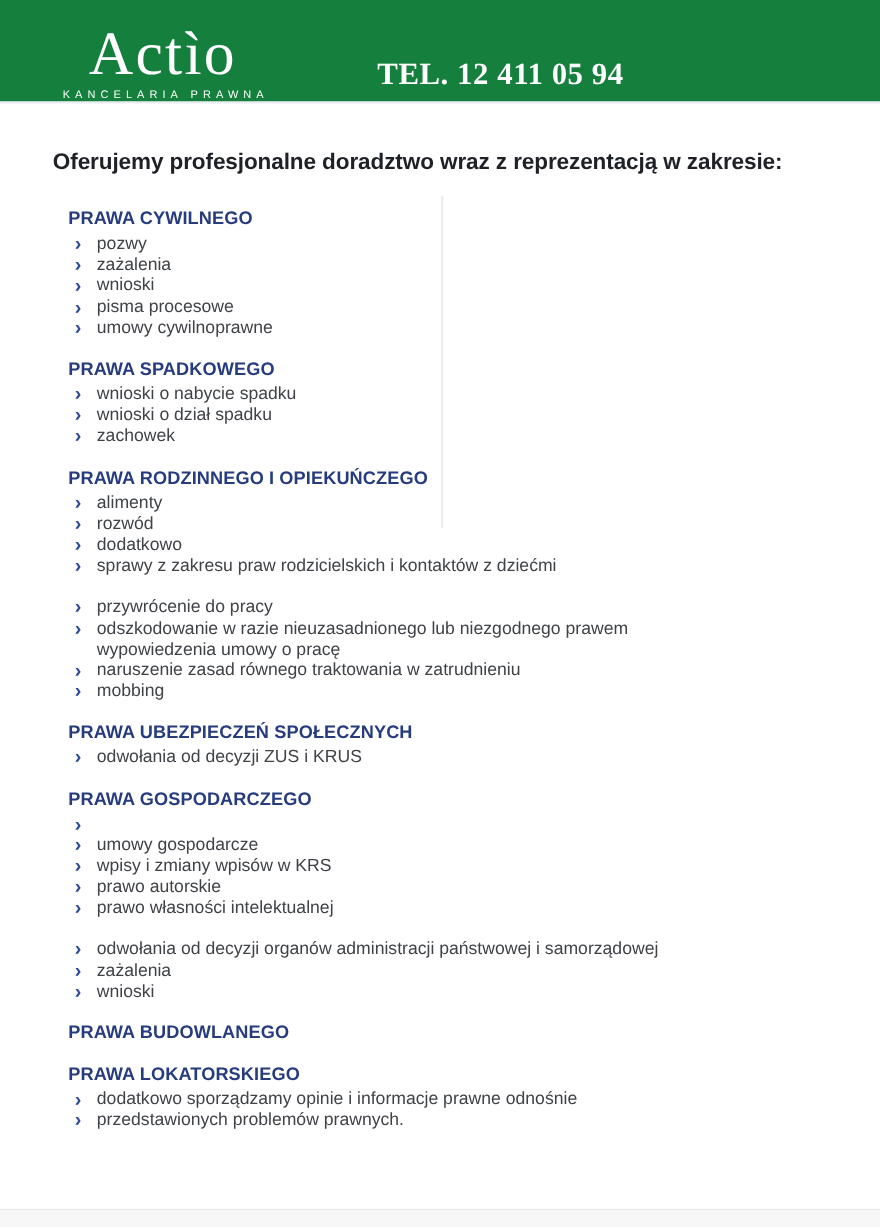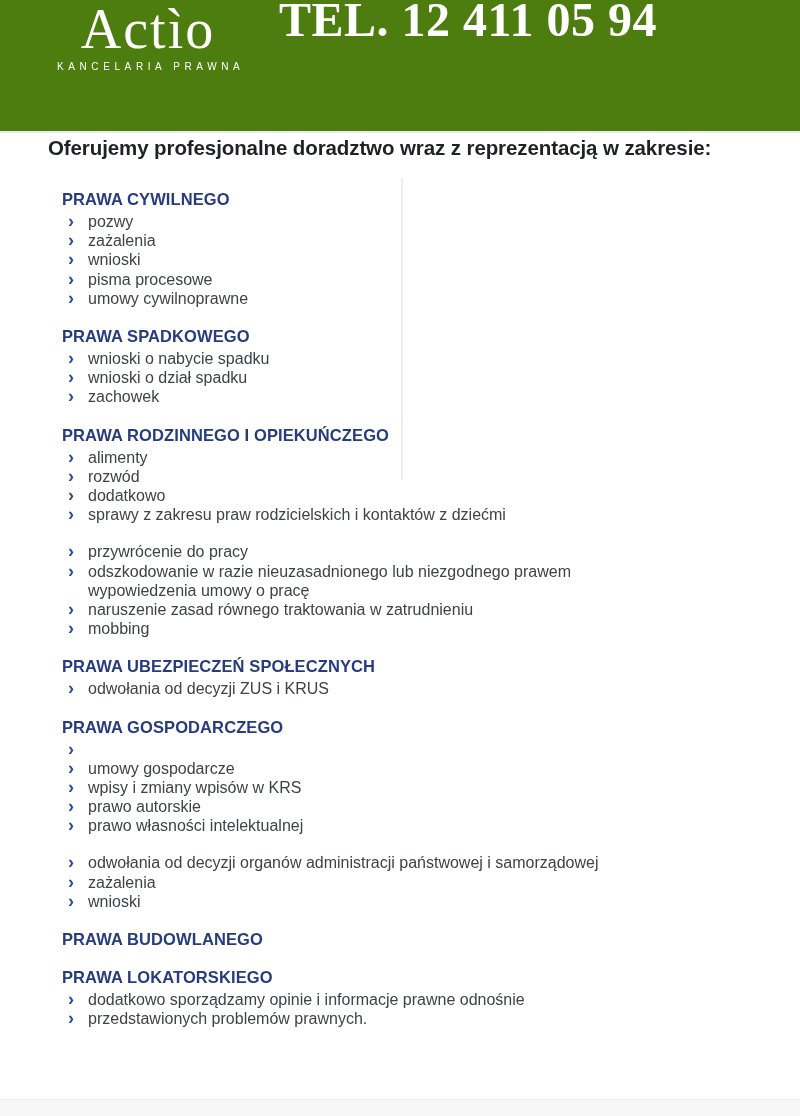--- a/index.html
+++ b/index.html
@@ -9,8 +9,8 @@
   }
   
   .hdr{
-    position:absolute;top:0;left:0;width:800px;height:131px;
-    background:#4d7c0f;display:flex;align-items:flex-start;
+    position:absolute;top:0;left:0;width:800px;height:92px;
+    background:#15803d;display:flex;align-items:flex-end;
     box-shadow:0 2px 0 #e6ebf4;
   }
   .brand{margin-left:57px;width:182px;text-align:center;}

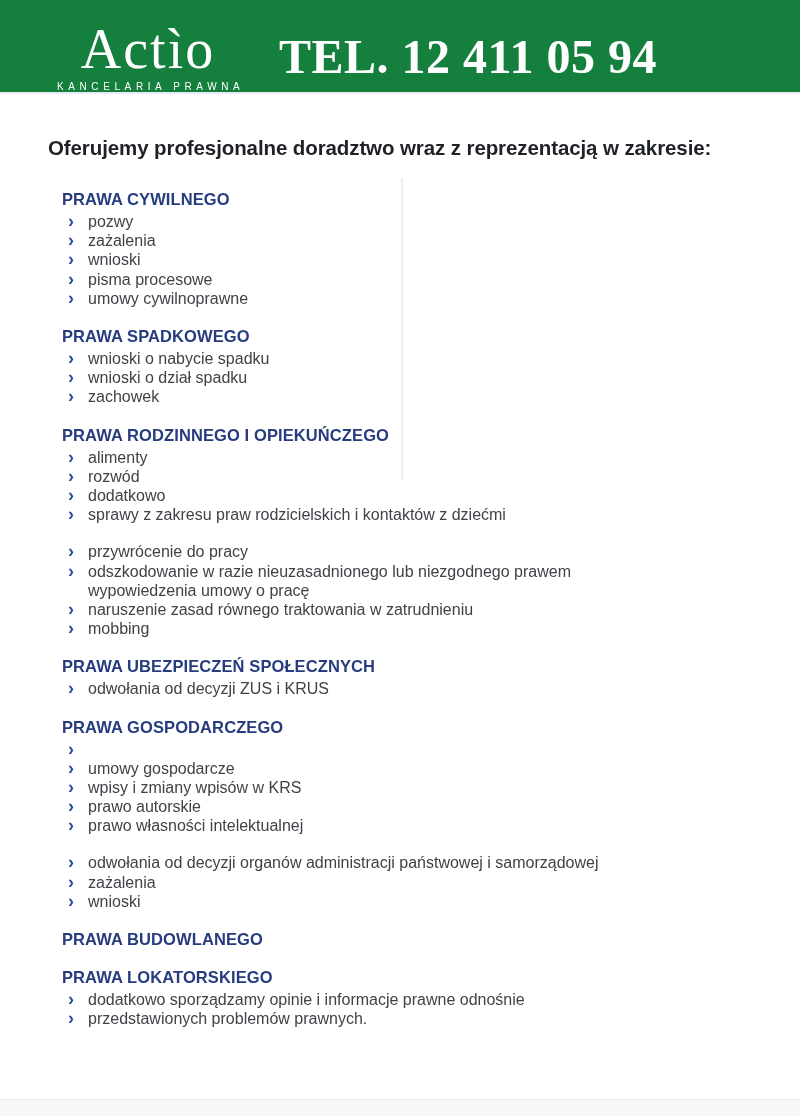--- a/index.html
+++ b/index.html
@@ -25,8 +25,8 @@
   }
   .phone{
     font-family:"Liberation Serif","DejaVu Serif",serif;
-    font-weight:700;font-size:48px;color:#ffffff;
-    margin-left:40px;letter-spacing:.5px;transform:translateY(-8px);
+    font-weight:700;font-size:28px;color:#ffffff;
+    margin-left:104px;letter-spacing:.5px;transform:translateY(-8px);
     white-space:nowrap;
   }
   

